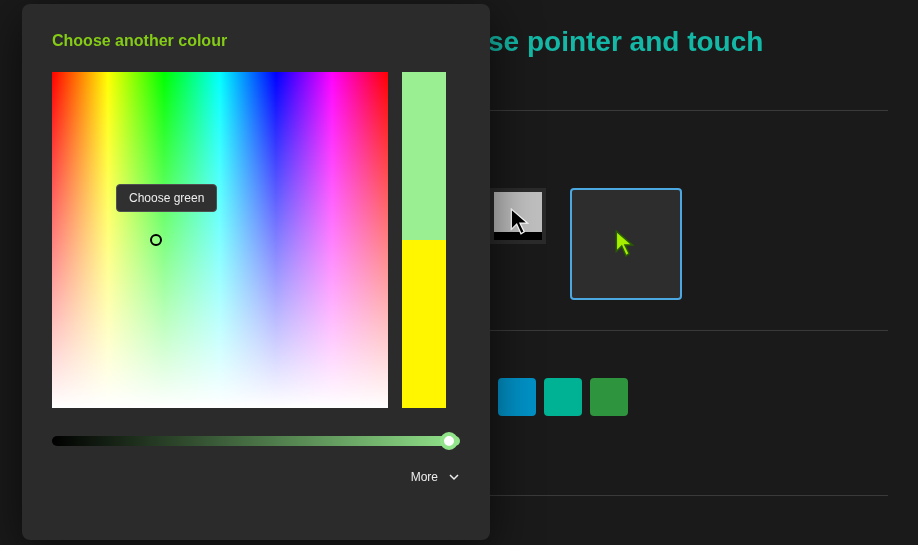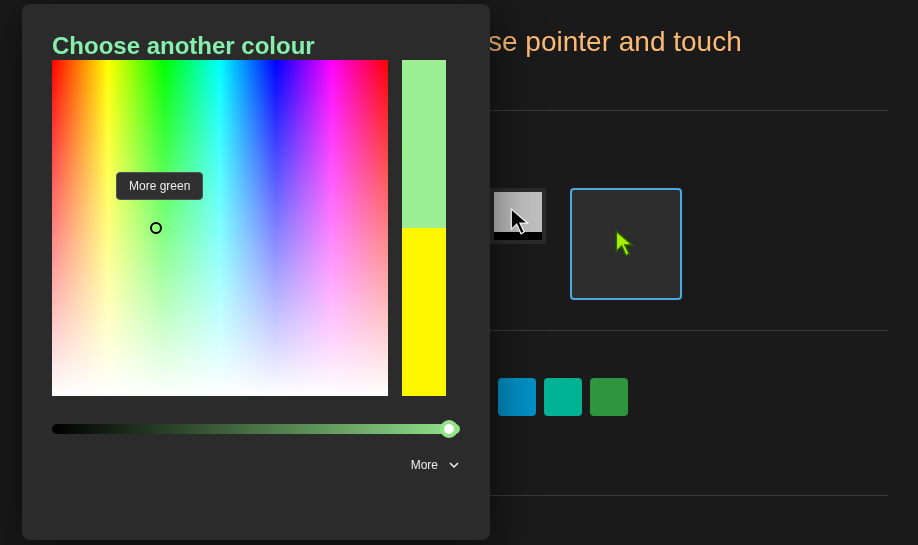--- a/index.html
+++ b/index.html
@@ -103,9 +103,10 @@
       padding: 28px 30px;
     }
     .modal-title {
-      font-size: 24px;
+      font-size: 16px;
       font-weight: 600;
-      color: #86efac;
+      color: #84cc16;
+      margin-bottom: 22px;
     }
     .picker-area {
       display: flex;

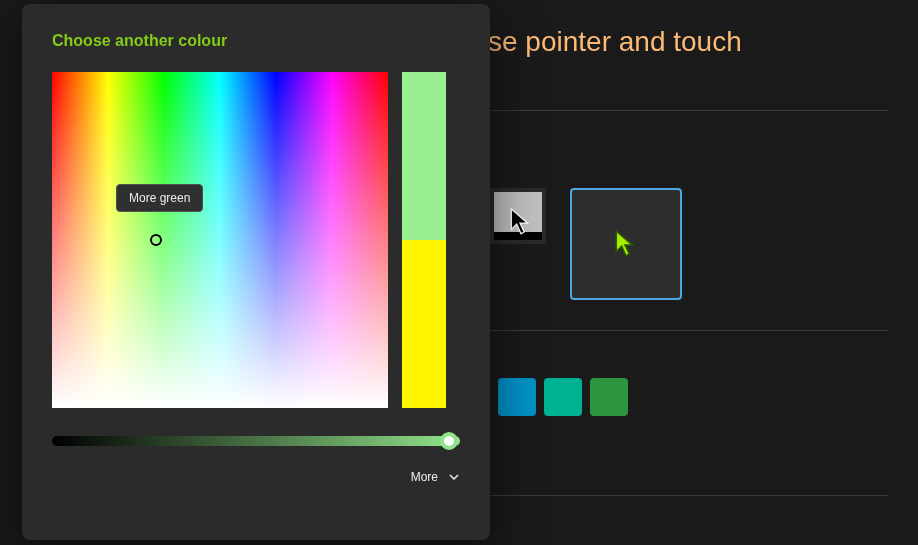--- a/index.html
+++ b/index.html
@@ -22,8 +22,8 @@
       top: 26px;
       left: 488px;
       font-size: 28px;
-      font-weight: 400;
-      color: #fdba74;
+      font-weight: 700;
+      color: #14b8a6;
     }
     .hr-line {
       position: absolute;

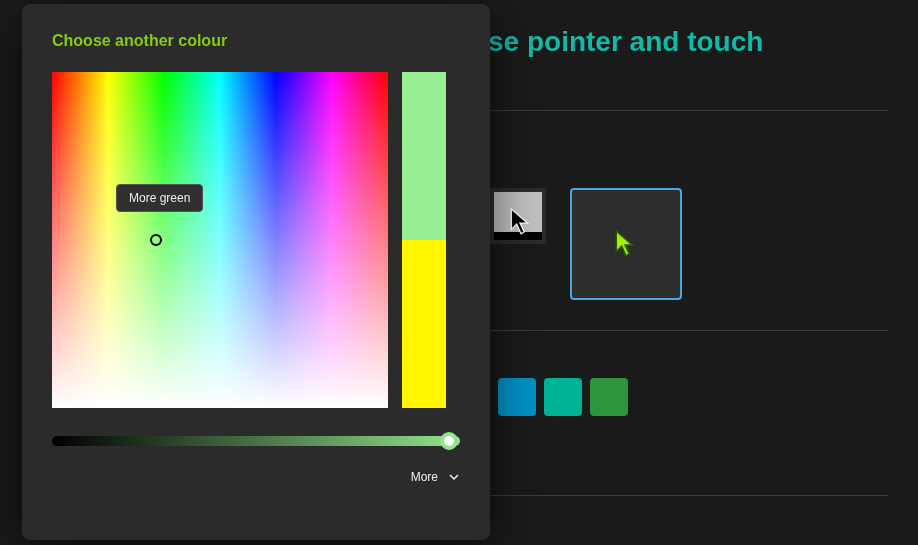--- a/index.html
+++ b/index.html
@@ -243,7 +243,7 @@
 
     <div class="picker-area">
       <div class="sv-box">
-        <div class="tooltip">More green</div>
+        <div class="tooltip">Choose green</div>
         <div class="sv-marker"></div>
       </div>
       <div class="hue-col">

